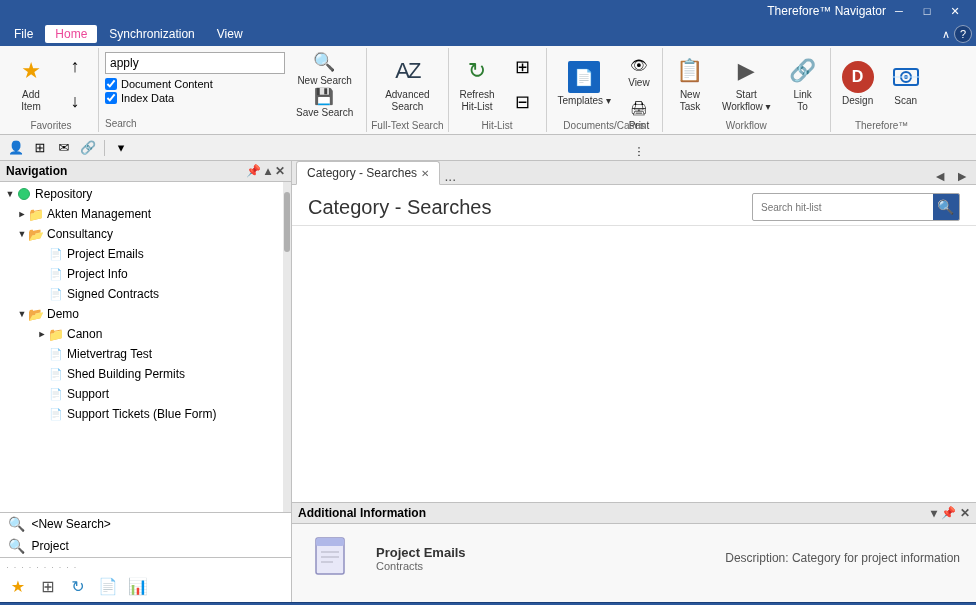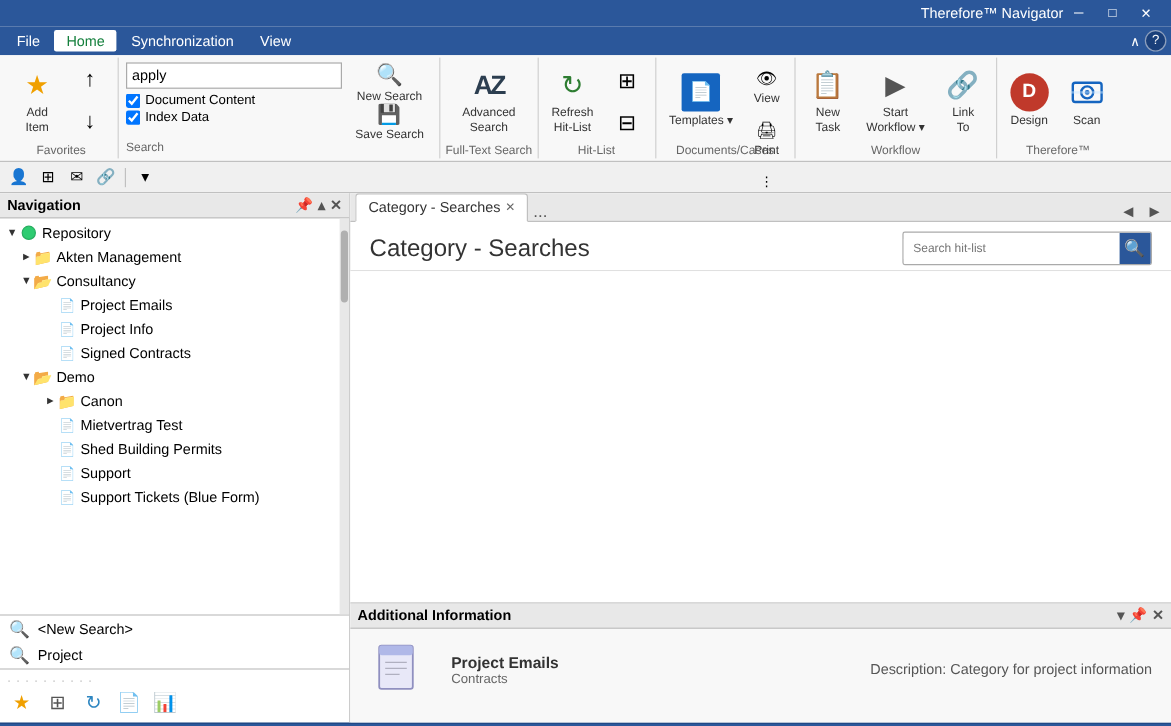--- a/index.html
+++ b/index.html
@@ -44,7 +44,7 @@
       font-size: 12px;
       border-radius: 2px;
     }
-    .menu-item.active { background: white; color: #15803d; }
+    .menu-item.active { background: white; color: #ec4899; }
     .menu-help {
       margin-left: auto;
       display: flex;

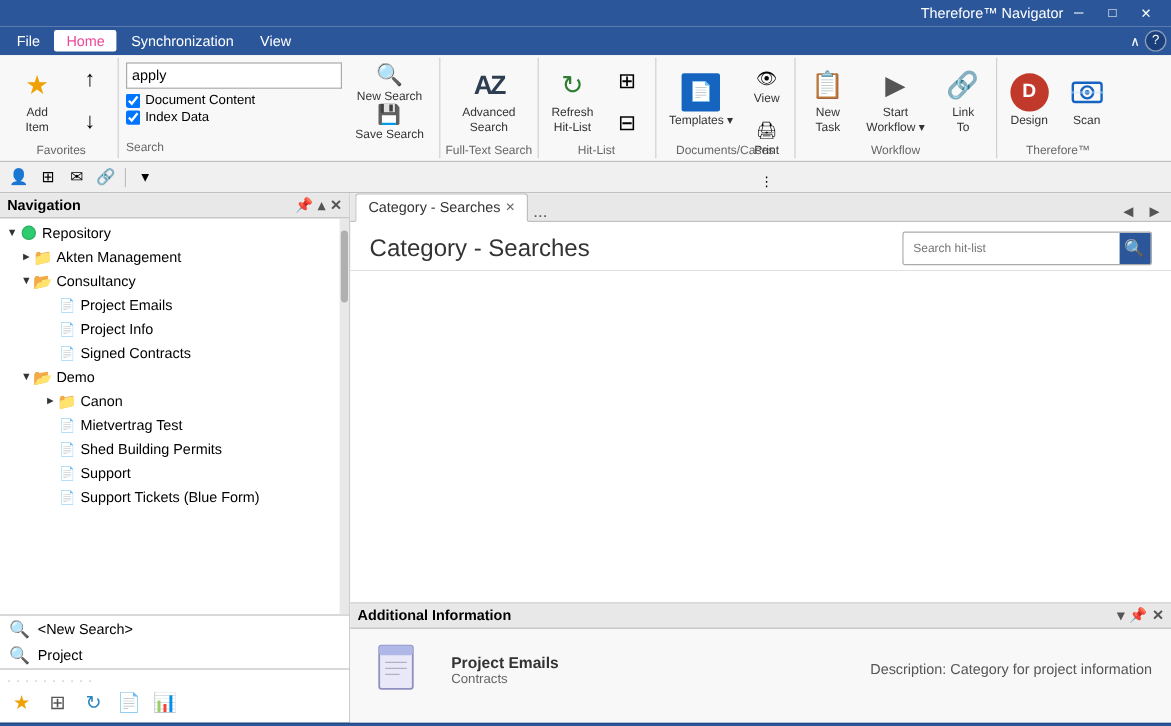--- a/index.html
+++ b/index.html
@@ -522,7 +522,7 @@
     <div class="ribbon-group">
       <div class="ribbon-buttons">
         <div class="ribbon-btn-large">
-          <div class="btn-icon" style="font-size:22px;color:#2c3e50;font-weight:bold;letter-spacing:-2px;">AZ</div>
+          <div class="btn-icon" style="font-size:22px;color:#2c3e50;font-weight:normal;letter-spacing:-2px;">AZ</div>
           <div class="btn-label">Advanced<br>Search</div>
         </div>
       </div>

